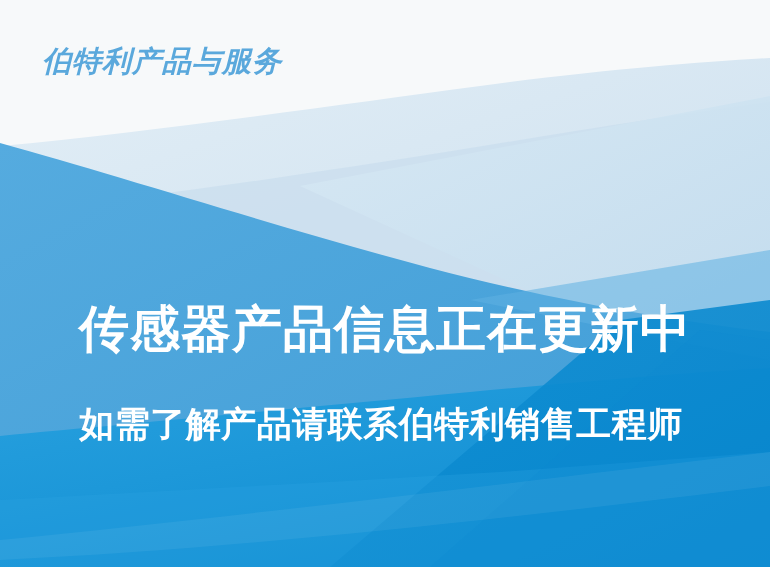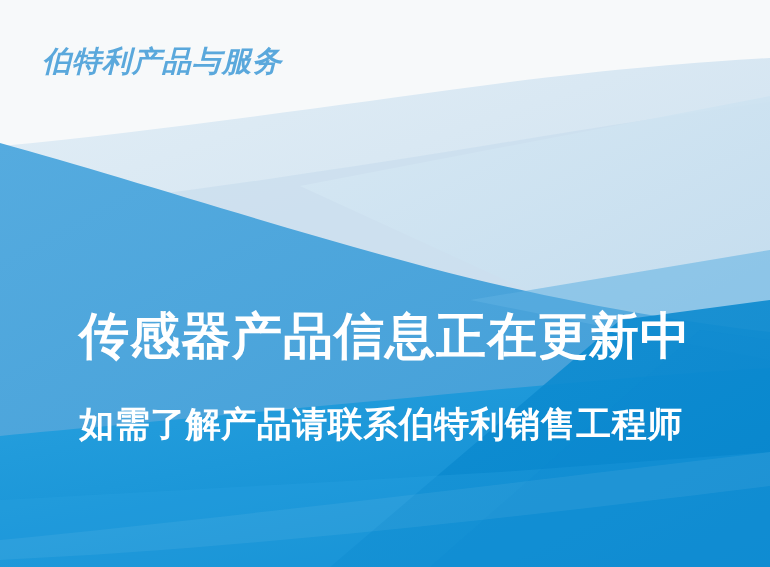--- a/index.html
+++ b/index.html
@@ -55,7 +55,7 @@
     letter-spacing: 1px;
     line-height: 1.12;
     white-space: nowrap;
-    margin: 12px;
+    margin: 5px;
   }
   #subheadline-block {
     position: absolute;

